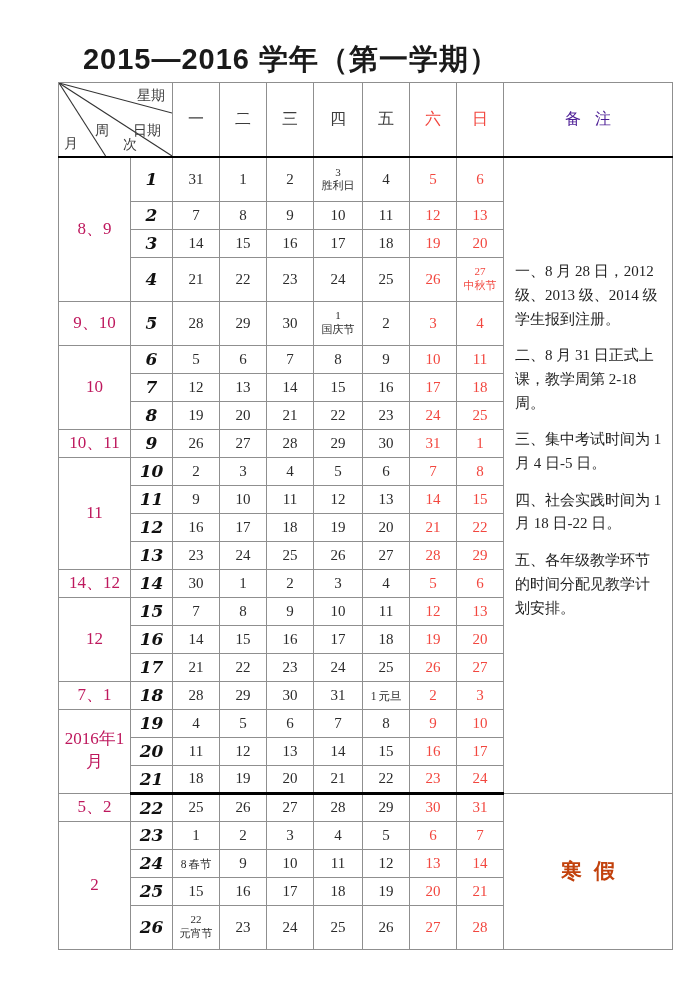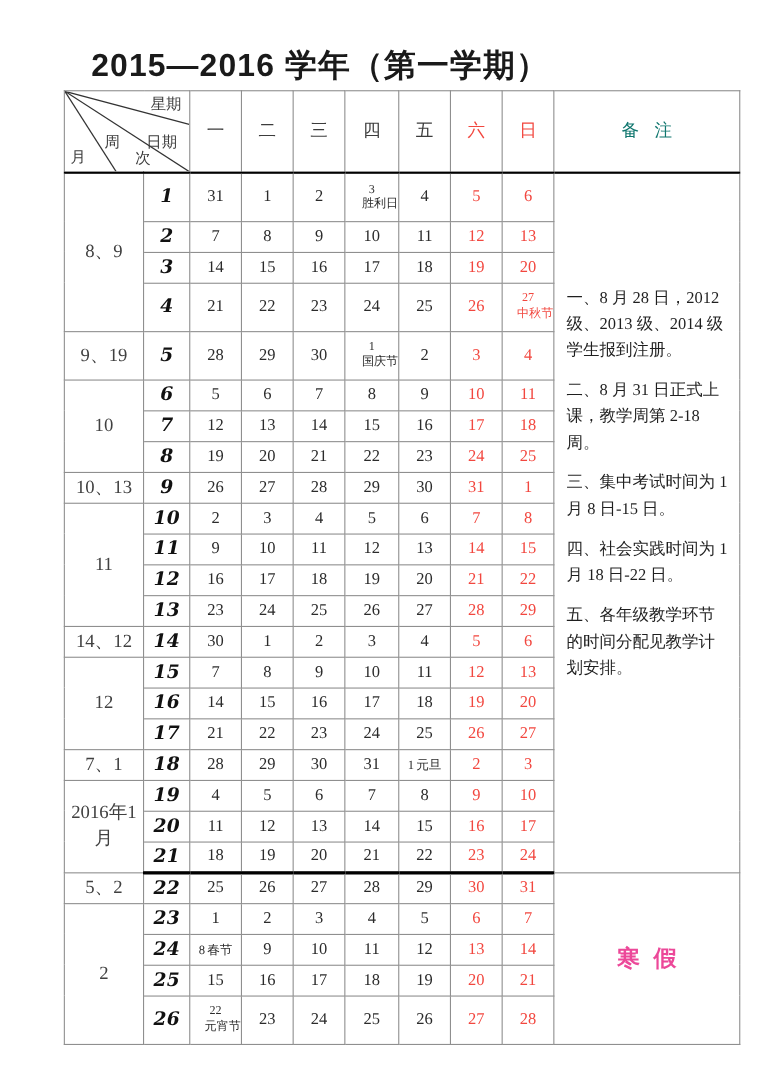--- a/index.html
+++ b/index.html
@@ -34,7 +34,7 @@
   .lbl-yue{bottom:5px;left:5px;}
   .lbl-ci{bottom:4px;left:64px;}
   th.dayh{font-size:16px;color:#3c3c3c;}
-  th.remarkh{font-size:16px;color:#0f766e;letter-spacing:14px;text-indent:14px;}
+  th.remarkh{font-size:16px;color:#4c1d95;letter-spacing:14px;text-indent:14px;}
   .redtxt{color:#f2473f !important;}
   
   .cal tbody tr{height:28px;}

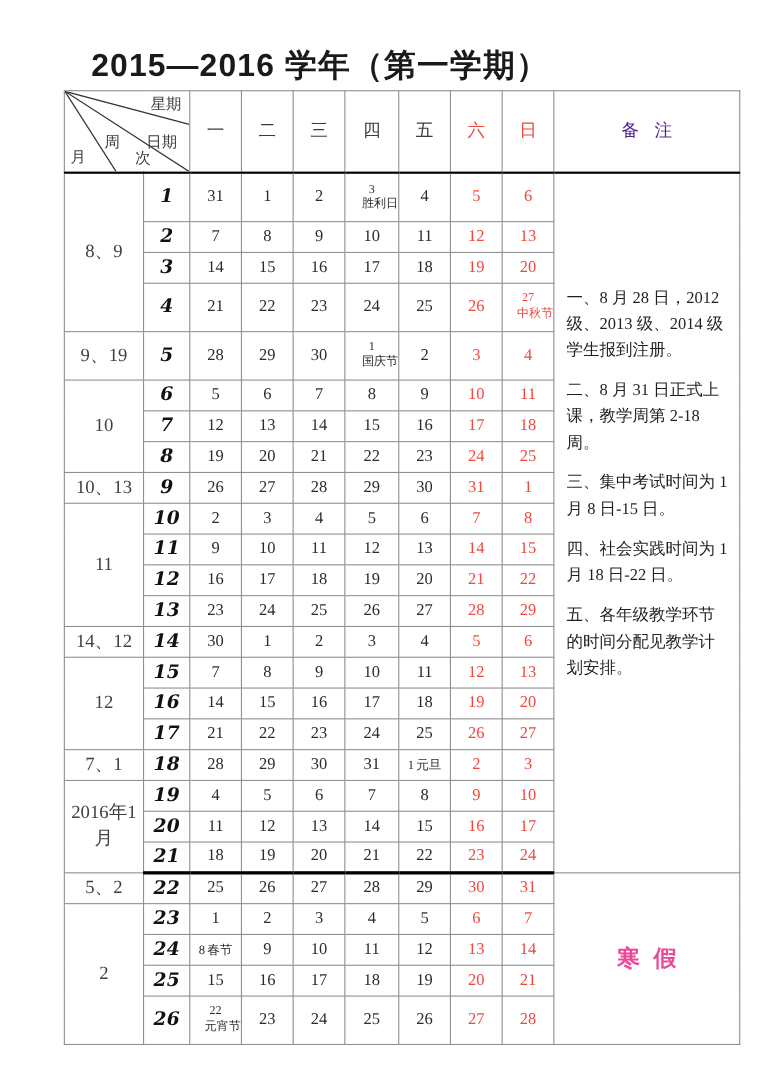--- a/index.html
+++ b/index.html
@@ -45,7 +45,7 @@
           font-family:"DejaVu Serif","Liberation Serif",serif;}
   td.date{font-size:15px;color:#2b2b2b;}
   td.date .d-num.small{font-size:11px;line-height:1.25;display:block;}
-  td.date .d-note{font-size:11px;line-height:1.25;display:block;text-align:right;}
+  td.date .d-note{font-size:11px;line-height:1.25;display:block;}
   td.date.inline .d-num.small,td.date.inline .d-note{display:inline;font-size:11.5px;}
   td.date.inline .d-note{margin-left:2px;}
   td.date.red,td.date.red .d-note,td.date.red .d-num{color:#f2473f;}

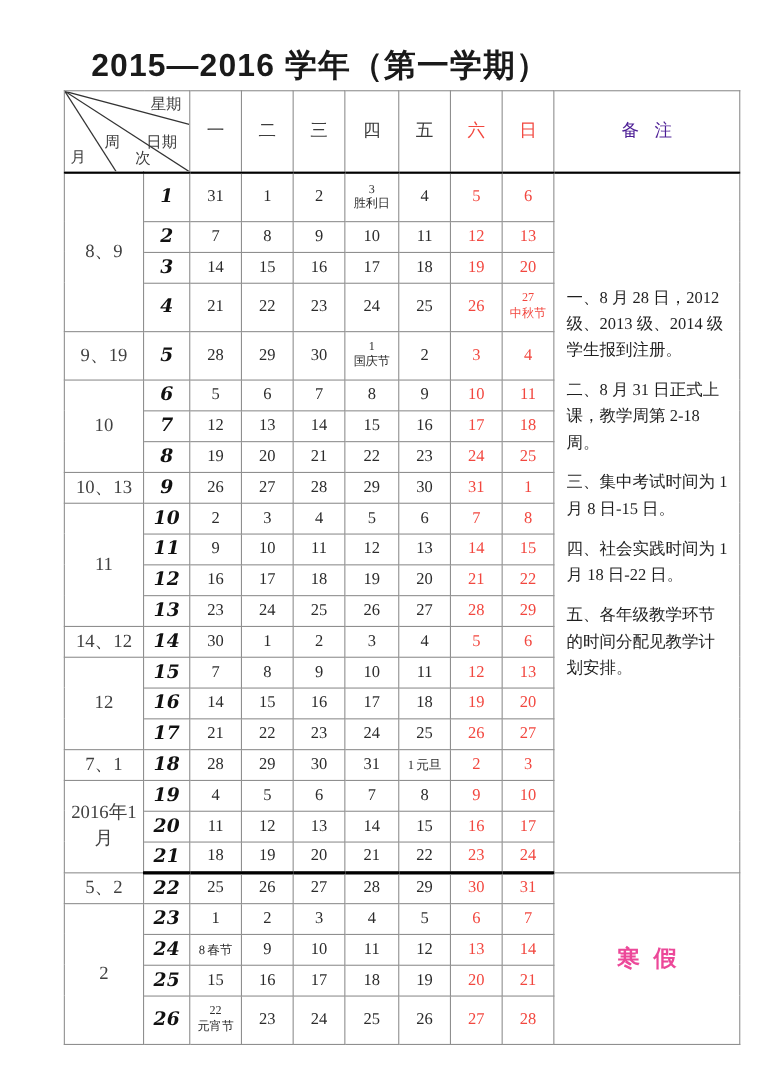--- a/index.html
+++ b/index.html
@@ -40,7 +40,7 @@
   .cal tbody tr{height:28px;}
   .cal tbody tr.tall{height:44px;}
   .cal tbody tr.thick-bottom td{border-bottom:3px solid #000;}
-  td.month{font-size:17px;color:#404040;line-height:1.35;padding:0 3px;}
+  td.month{font-size:17px;color:#be185d;line-height:1.35;padding:0 3px;}
   td.week{font-size:17px;font-style:italic;font-weight:bold;color:#111;
           font-family:"DejaVu Serif","Liberation Serif",serif;}
   td.date{font-size:15px;color:#2b2b2b;}

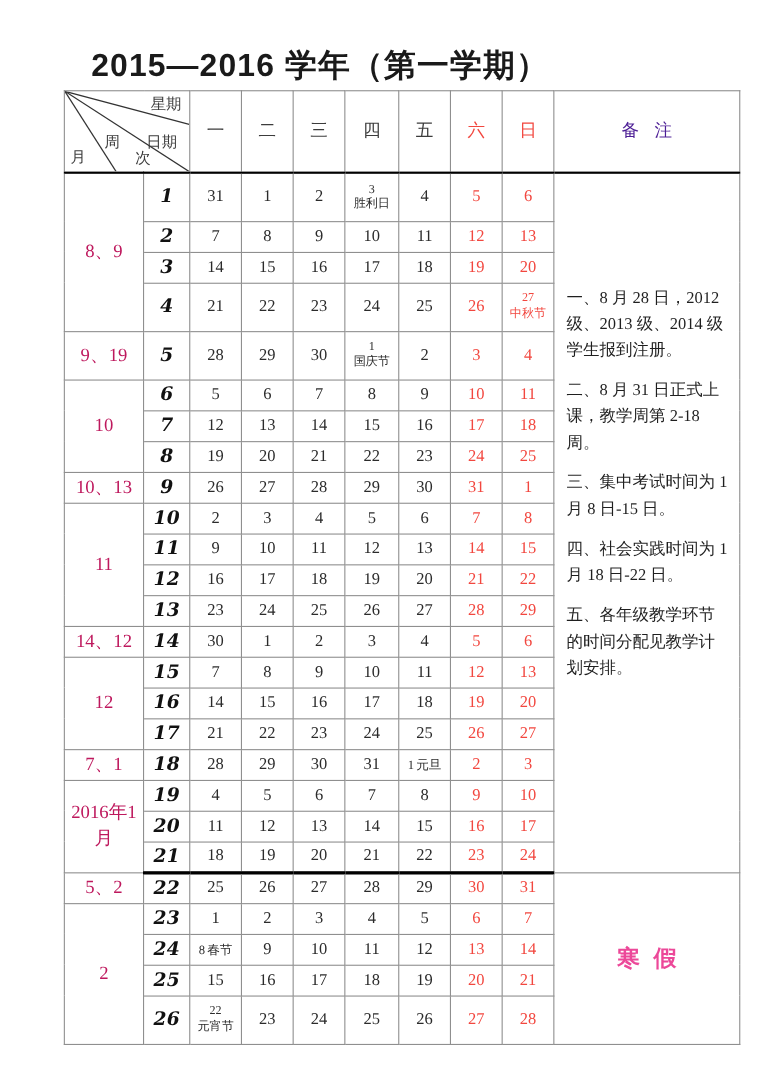--- a/index.html
+++ b/index.html
@@ -159,7 +159,7 @@
           </td>
         </tr>
         <tr class="tall">
-          <td class="month" rowspan="1">9、19</td>
+          <td class="month" rowspan="1">9、10</td>
           <td class="week">5</td>
           <td class="date">28</td>
           <td class="date">29</td>

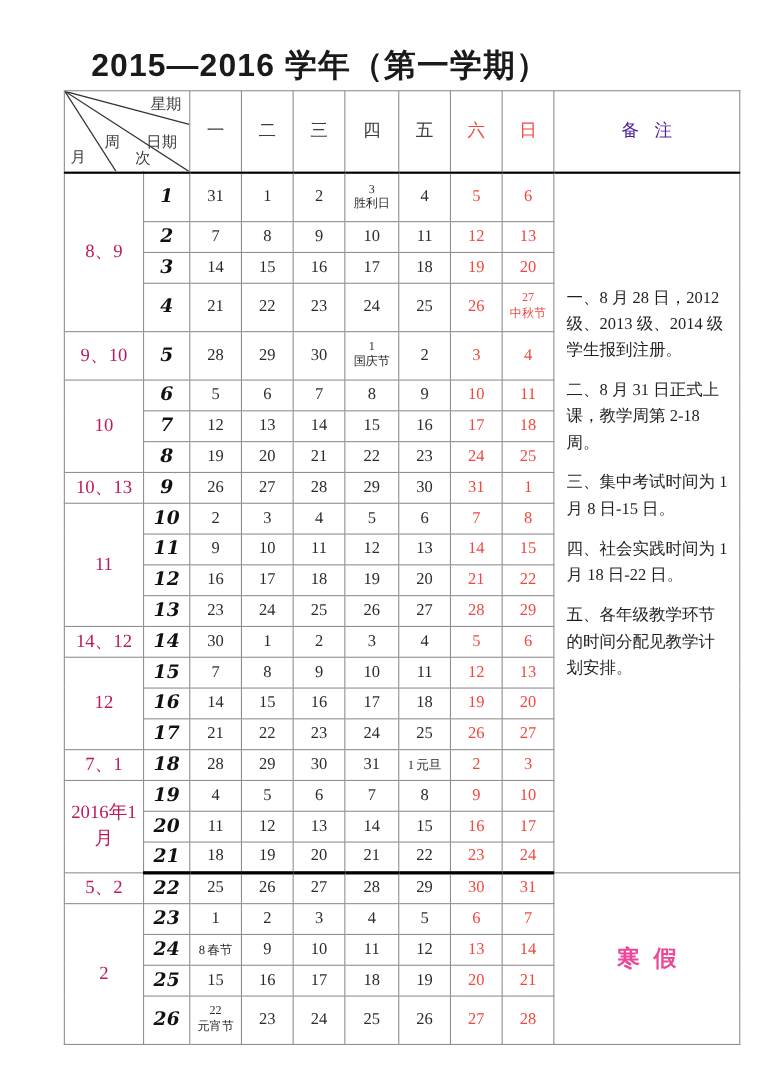--- a/index.html
+++ b/index.html
@@ -204,7 +204,7 @@
           <td class="date red">25</td>
         </tr>
         <tr>
-          <td class="month" rowspan="1">10、13</td>
+          <td class="month" rowspan="1">10、11</td>
           <td class="week">9</td>
           <td class="date">26</td>
           <td class="date">27</td>

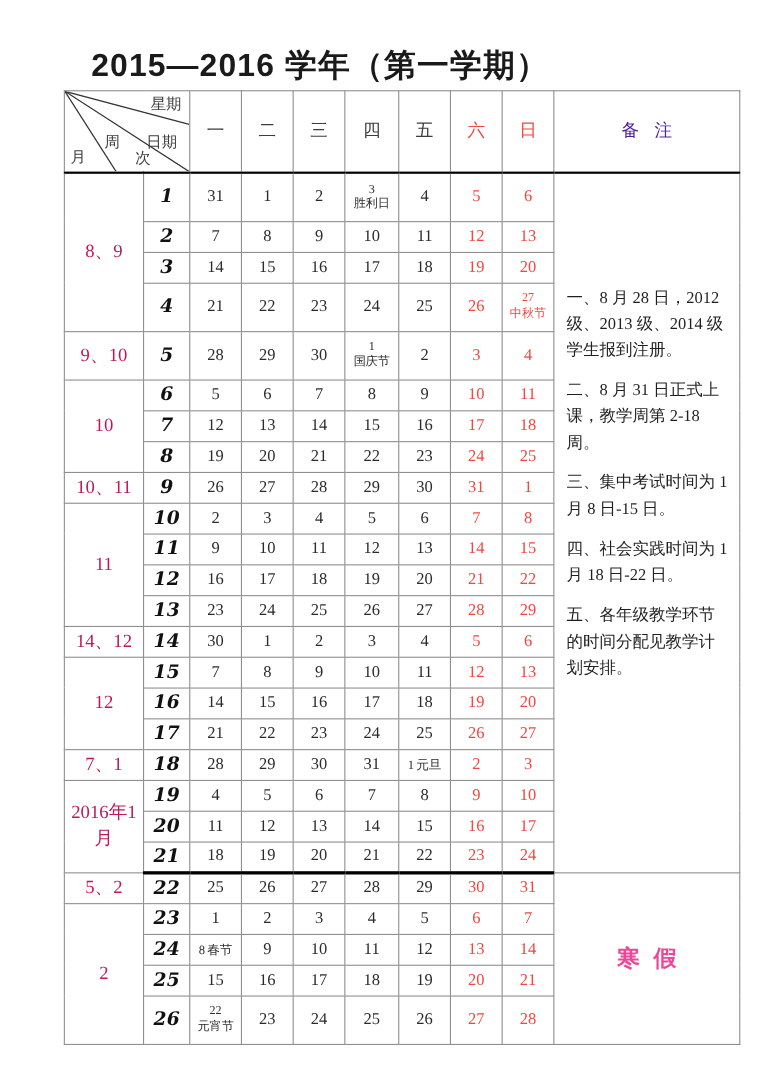--- a/index.html
+++ b/index.html
@@ -120,7 +120,7 @@
           <td class="remarks" rowspan="21">
             <p>一、8 月 28 日，2012 级、2013 级、2014 级学生报到注册。</p>
             <p>二、8 月 31 日正式上课，教学周第 2-18 周。</p>
-            <p>三、集中考试时间为 1 月 8 日-15 日。</p>
+            <p>三、集中考试时间为 1 月 4 日-5 日。</p>
             <p>四、社会实践时间为 1 月 18 日-22 日。</p>
             <p>五、各年级教学环节的时间分配见教学计划安排。</p>
           </td>

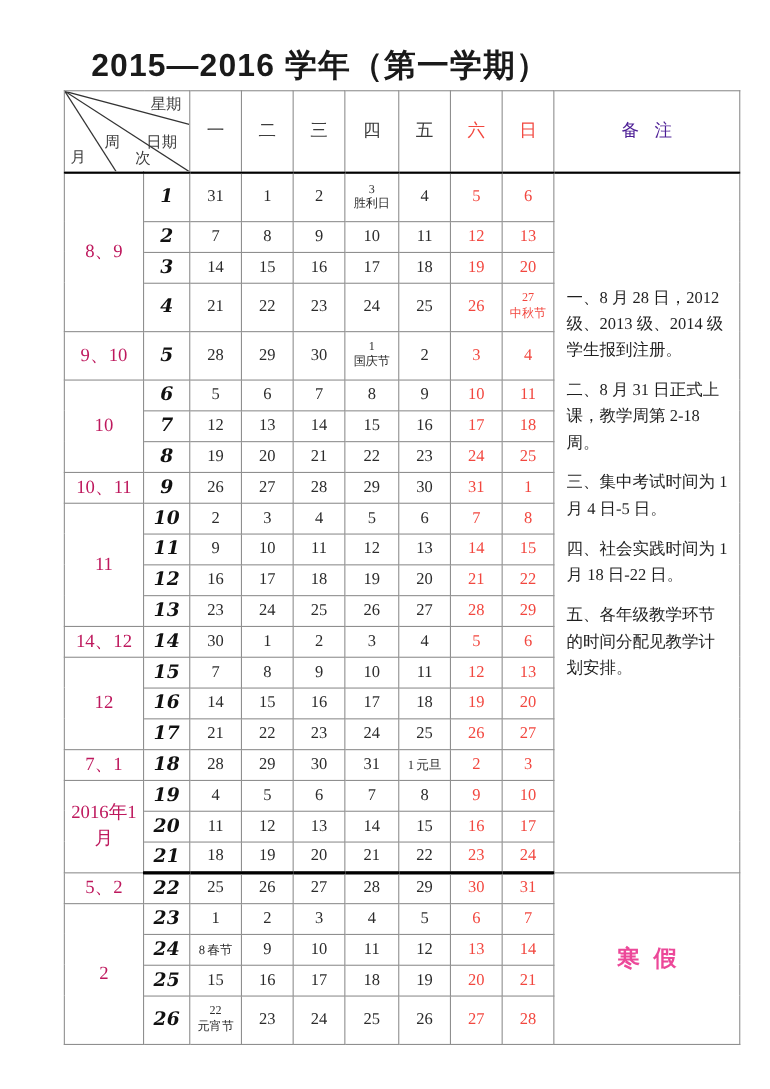--- a/index.html
+++ b/index.html
@@ -57,7 +57,7 @@
   td.remarks p{margin:13px 0;}
   td.vacation{
     text-align:center;vertical-align:middle;
-    font-size:21px;font-weight:bold;color:#ec4899;letter-spacing:12px;text-indent:12px;
+    font-size:21px;font-weight:bold;color:#c2410c;letter-spacing:12px;text-indent:12px;
   }
 </style>
 </head>

